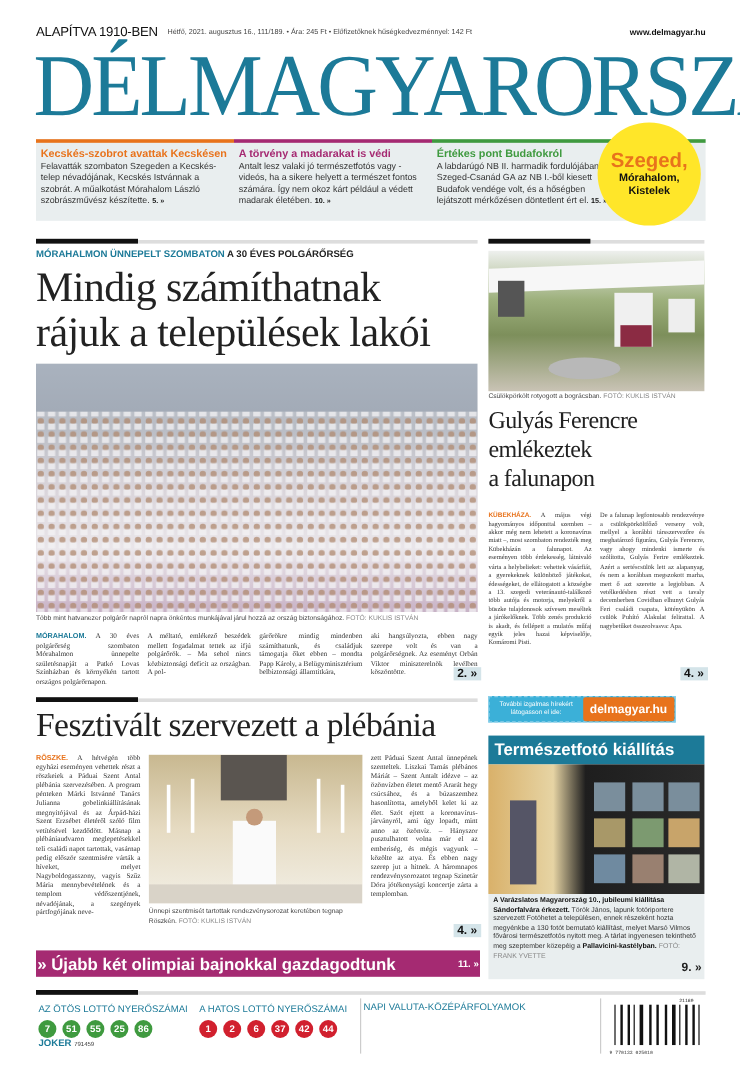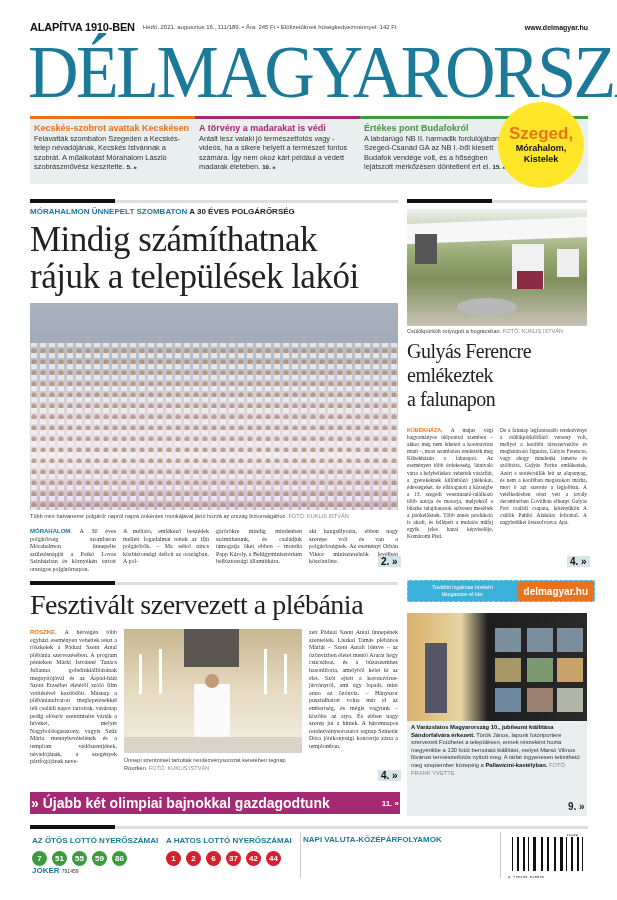--- a/index.html
+++ b/index.html
@@ -6,7 +6,7 @@
 body{width:617px;height:900px;background:#fff;font-family:"Liberation Sans",sans-serif;position:relative;overflow:hidden;color:#222}
 .abs{position:absolute}
 .topbar{left:30px;top:20px;width:558px;height:14px;display:flex;align-items:center}
-.founded{font-weight:bold;font-size:11px;color:#111;letter-spacing:-.2px;margin-right:8px}
+.founded{font-weight:normal;font-size:11px;color:#111;letter-spacing:-.2px;margin-right:8px}
 .issue{font-size:6px;color:#444}
 .site{margin-left:auto;font-size:7px;font-weight:bold;color:#111}
 .masthead{left:28px;top:36px;width:565px;height:70px;font-family:"Liberation Serif",serif;font-size:70px;color:#1c7a98;line-height:70px;letter-spacing:-2.5px;transform:scaleY(1.05);transform-origin:top left;white-space:nowrap}

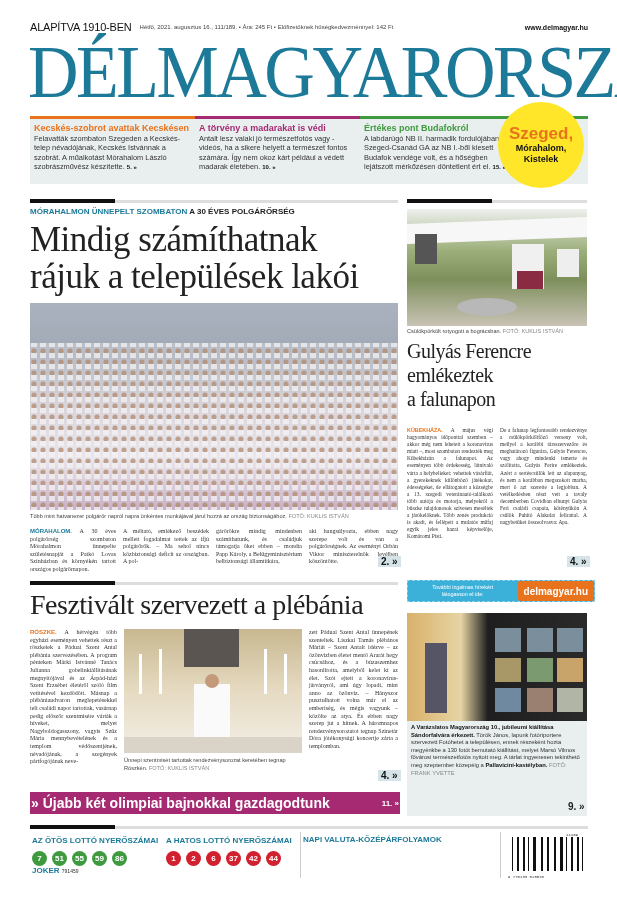--- a/index.html
+++ b/index.html
@@ -30,7 +30,7 @@
 .col .place{color:#1c7a98;font-weight:bold;font-family:"Liberation Sans",sans-serif}
 .col .place.orange{color:#e8731c}
 .pageref{font-weight:bold;font-size:10px;background:#d4e4e9;padding:0 3px;color:#111}
-.promo{left:407px;top:580px;width:188px;height:22px;display:flex;border:1px dashed #8cd0ea;background:#3bb0d8}
+.promo{left:407px;top:580px;width:156px;height:22px;display:flex;border:1px dashed #8cd0ea;background:#3bb0d8}
 .promo .ptxt{flex:1;font-size:5.4px;color:#fff;text-align:center;display:flex;flex-direction:column;justify-content:center;line-height:7px}
 .promo .plink{background:#e8731c;color:#fff;font-weight:bold;font-size:10px;padding:0 6px;display:flex;align-items:center;border-radius:2px}
 .natbox{left:407px;top:613px;width:180px;height:203px;background:#e9eeef}

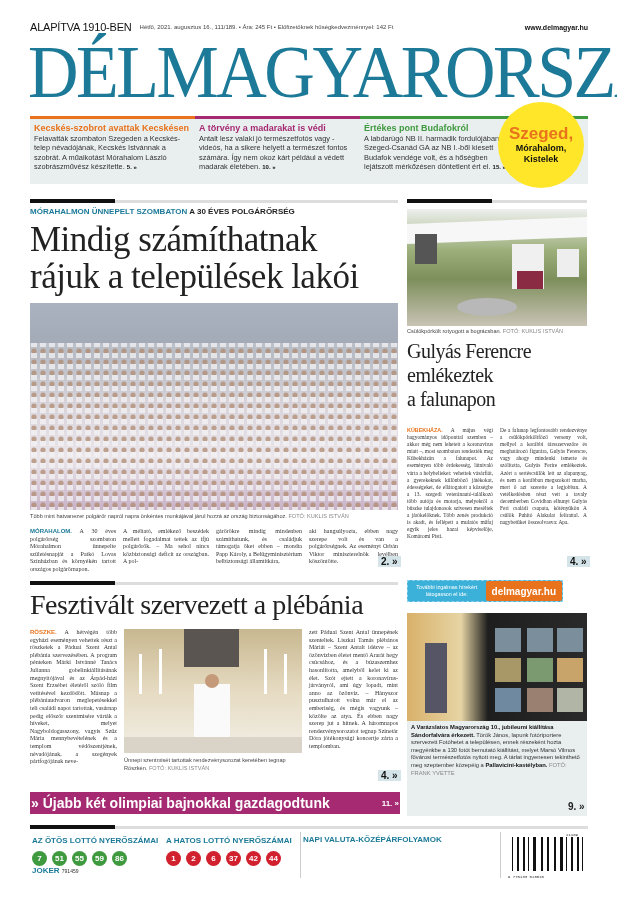--- a/index.html
+++ b/index.html
@@ -164,6 +164,7 @@
 </div>
 
 <div class="abs natbox">
+  <div class="nh">Természetfotó kiállítás</div>
   <div style="height:108px;background:linear-gradient(90deg,#d9b16a 0%,#e6d4a4 30%,#1e1e1e 45%,#2a2a2a 100%);position:relative">
     <svg width="180" height="108">
       <rect x="18" y="30" width="22" height="70" fill="#556"></rect>

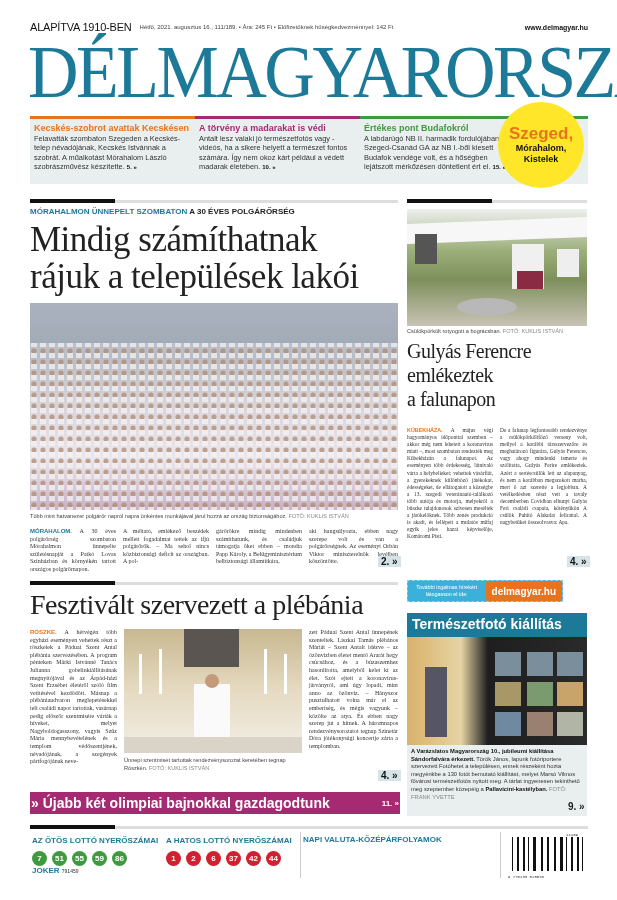--- a/index.html
+++ b/index.html
@@ -39,7 +39,7 @@
 .natcap b{color:#111}
 .banner{left:30px;top:792px;width:370px;height:22px;background:#a52a72;color:#fff;font-weight:bold;font-size:14px;display:flex;align-items:center;padding:0 1px}
 .banner .ref{margin-left:auto;font-size:8px}
-.lotto-title{font-size:8px;font-weight:bold;color:#1c7a98;white-space:nowrap}
+.lotto-title{font-size:8px;font-weight:normal;color:#1c7a98;white-space:nowrap}
 .ball{display:inline-flex;width:15px;height:15px;border-radius:50%;color:#fff;font-weight:bold;font-size:8px;align-items:center;justify-content:center;margin-right:5px}
 .ball.g{background:#3f9a3f}
 .ball.r{background:#d1202e}

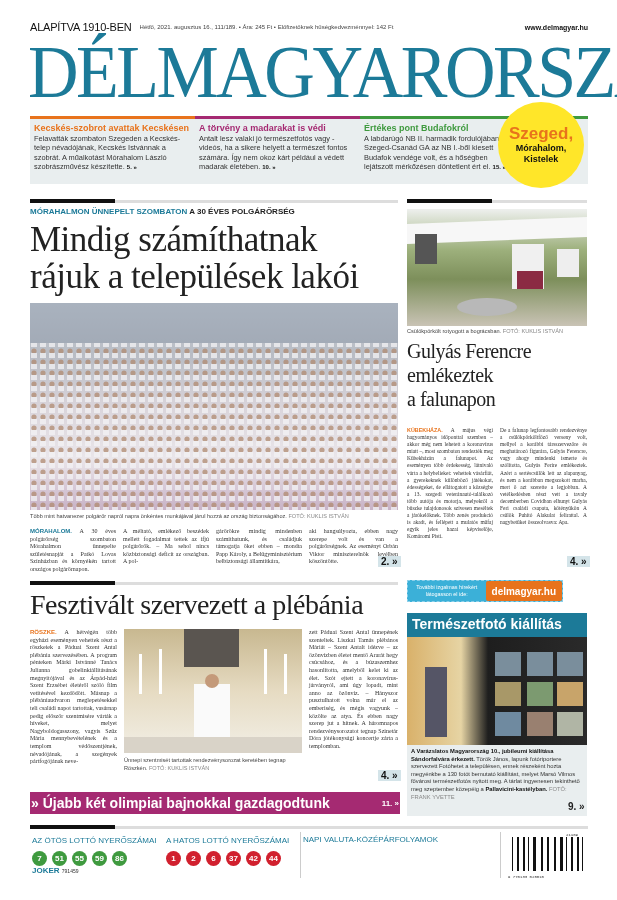--- a/index.html
+++ b/index.html
@@ -195,7 +195,7 @@
 <div class="abs rule" style="left:30px;top:826px;width:558px"></div>
 <div class="abs" style="left:32px;top:836px">
   <div class="lotto-title">AZ ÖTÖS LOTTÓ NYERŐSZÁMAI</div>
-  <div style="margin-top:2px" id="five-balls"><span class="ball g">7</span><span class="ball g">51</span><span class="ball g">55</span><span class="ball g">59</span><span class="ball g">86</span></div>
+  <div style="margin-top:2px" id="five-balls"><span class="ball g">7</span><span class="ball g">51</span><span class="ball g">55</span><span class="ball g">25</span><span class="ball g">86</span></div>
   <div class="joker"><span style="font-size:8px;font-weight:bold;color:#1c7a98">JOKER</span> <span>791459</span></div>
 </div>
 <div class="abs" style="left:166px;top:836px">

